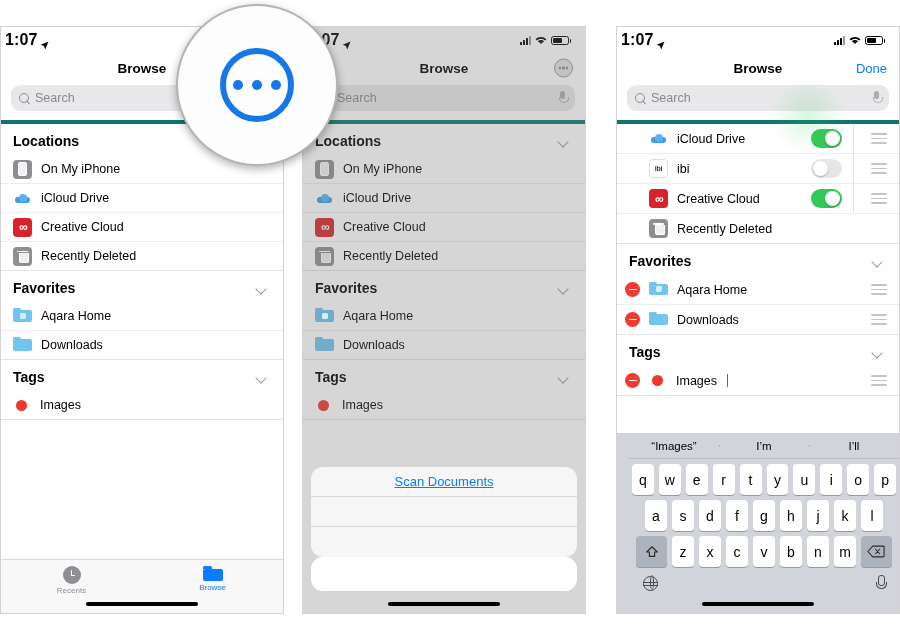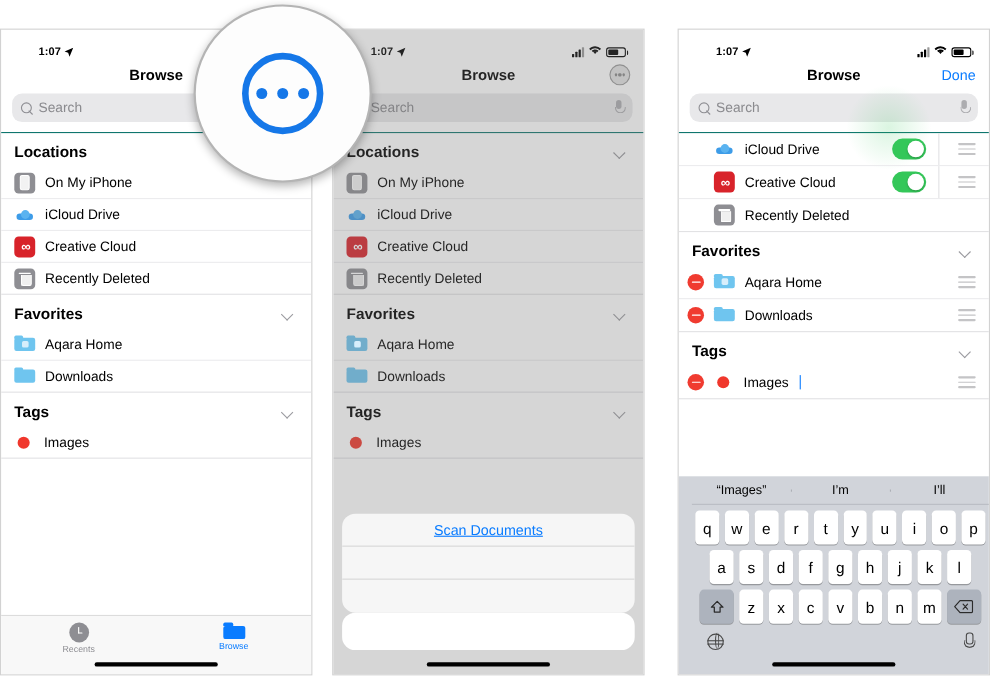--- a/index.html
+++ b/index.html
@@ -24,9 +24,9 @@
 
   
   .statusbar {
-    height: 26px; display: flex; align-items: flex-end;
-    justify-content: space-between; padding: 0 16px 0 34px;
-    font-size: 10px; font-weight: bold; color: #000;
+    height: 26px; display: flex; align-items: center;
+    justify-content: space-between; padding: 0 16px 0 4px;
+    font-size: 16px; font-weight: bold; color: #000;
   }
   .sb-left { display: flex; align-items: center; gap: 3px; letter-spacing: .1px;}
   .loc-arrow { display:inline-block; width:9px; height:9px; }

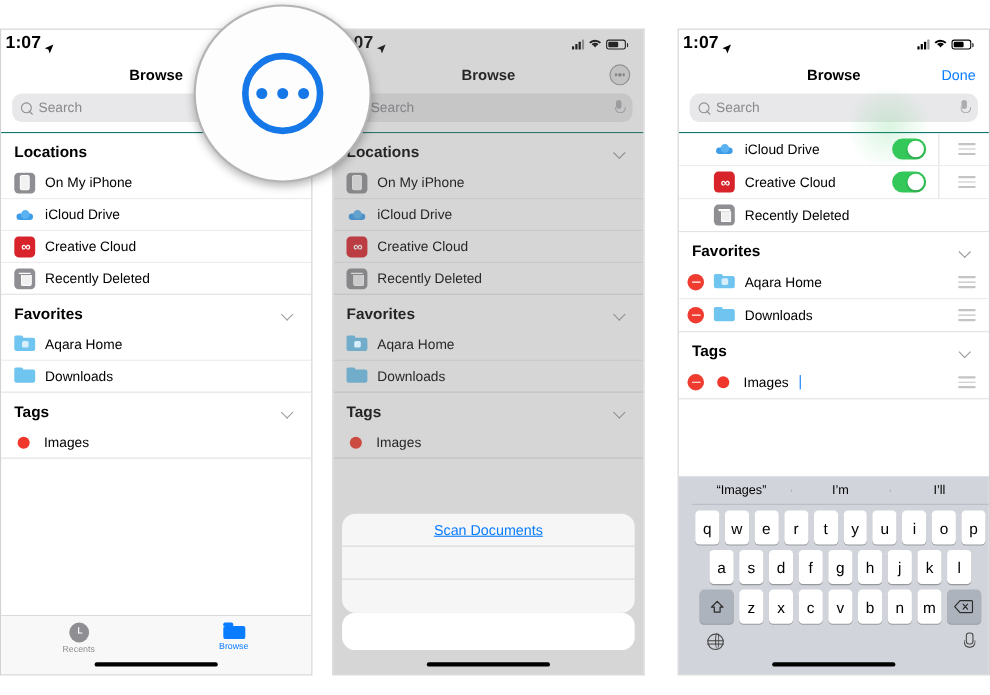--- a/index.html
+++ b/index.html
@@ -72,7 +72,7 @@
   .mic::after{content:"";position:absolute;left:0.5px;top:6px;width:8px;height:5px;border:1.2px solid #8a8a8e;border-top:none;border-radius:0 0 5px 5px;}
 
   
-  .list { border-top: 1px solid #0f766e; }
+  .list { border-top: 4px solid #0f766e; }
   .sect-header {
     display:flex; align-items:center; justify-content:space-between;
     padding: 9px 12px 6px 12px; font-size: 14px; font-weight: bold; color:#000;

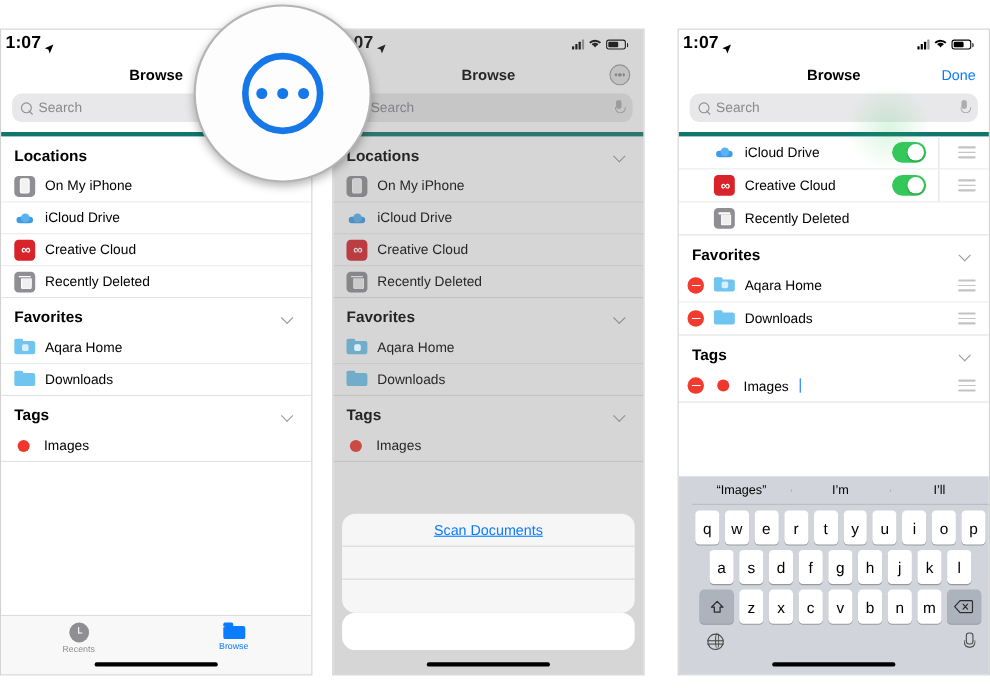--- a/index.html
+++ b/index.html
@@ -512,6 +512,23 @@
         <span class="label">iCloud Drive</span>
         <span class="spacer"></span>
         <span class="toggle on">
+            <span class="knob"></span>
+          </span>
+        <span class="vdiv"></span>
+        <span class="reorder">
+            <i></i>
+            <i></i>
+            <i></i>
+          </span>
+      </div>
+      <div class="row edit">
+        <span style="width:15px;flex:0 0 auto"></span>
+        <span class="ic ic-ibi">
+            <span>ibi</span>
+          </span>
+        <span class="label">ibi</span>
+        <span class="spacer"></span>
+        <span class="toggle off">
             <span class="knob"></span>
           </span>
         <span class="vdiv"></span>

